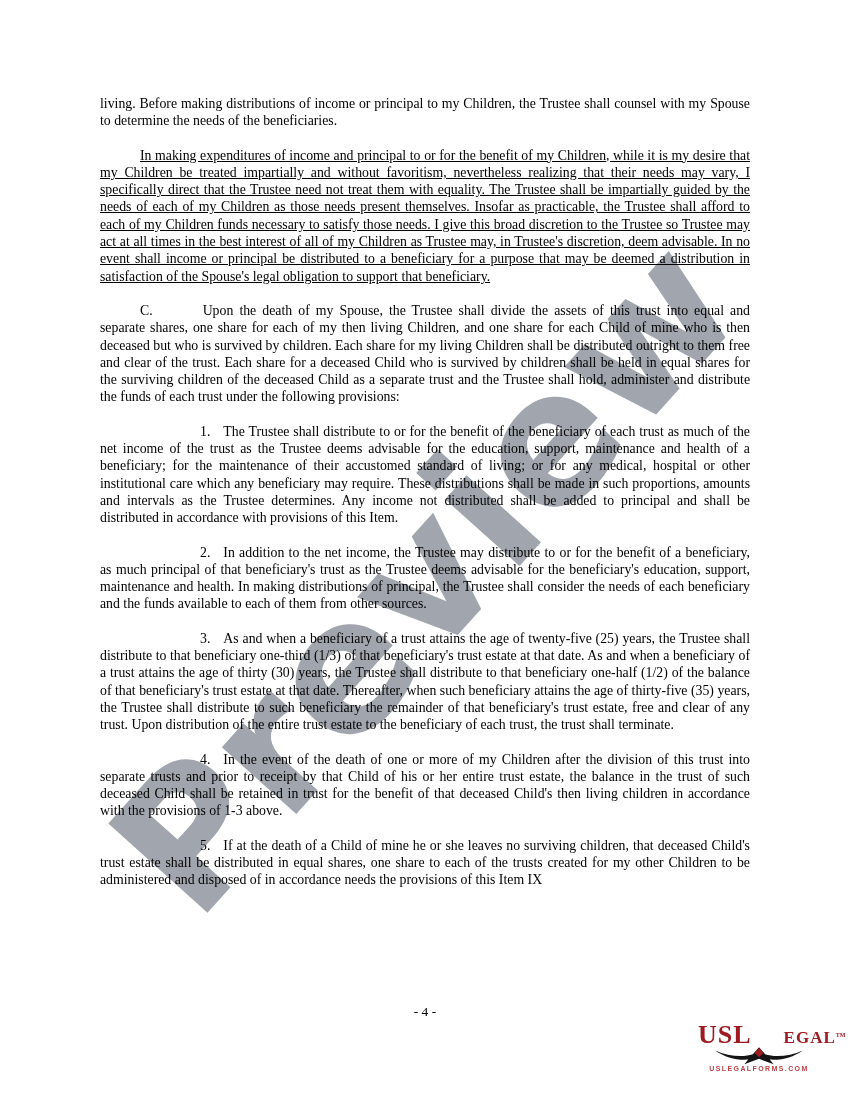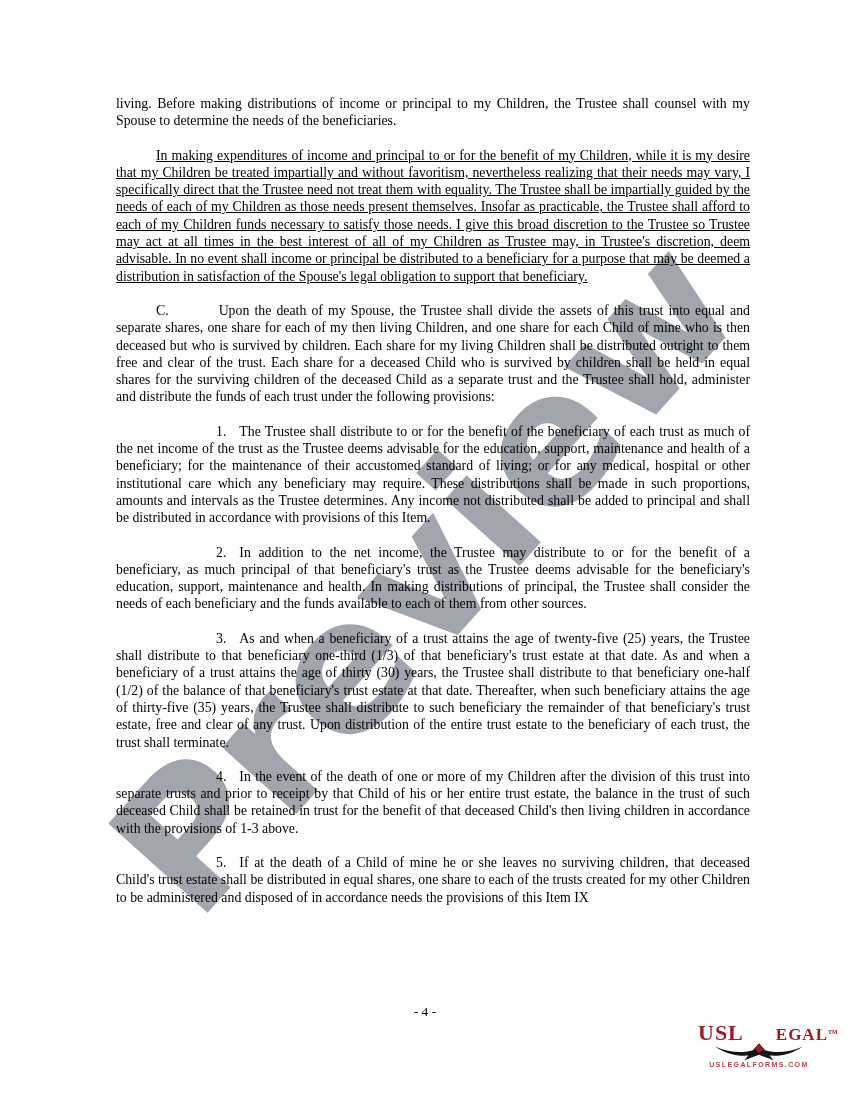--- a/index.html
+++ b/index.html
@@ -25,7 +25,7 @@
     position:absolute; left:100px; top:95px; width:650px; z-index:2;
     font-size:13.8px; line-height:17.3px; text-align:justify;
   }
-  .content p { margin:0 0 17px 16px; }
+  .content p { margin:0 0 17px 0; }
   .p-cont { text-indent:0; }
   .p-ind  { text-indent:40px;text-decoration:underline; }
   .p-c    { text-indent:40px; }

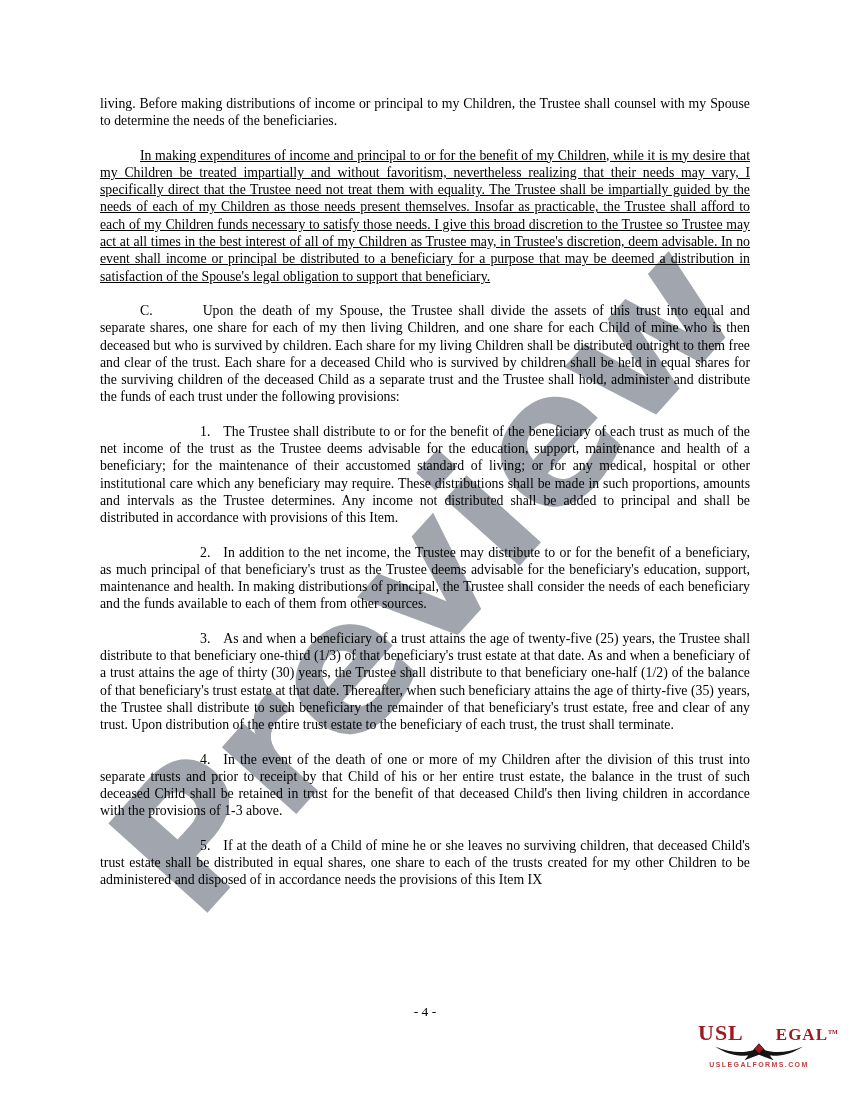--- a/index.html
+++ b/index.html
@@ -45,7 +45,7 @@
     font-family:"Liberation Serif",serif; color:#9e1b21; font-weight:700;
     letter-spacing:1px; line-height:1; white-space:nowrap;
   }
-  .logo-big   { font-size:22px; }
+  .logo-big   { font-size:26px; }
   .logo-small { font-size:17px;margin-left:32px; }
   .logo-tm    { font-size:6px; vertical-align:super; letter-spacing:0; }
   .eagle { display:block; margin:-3px auto 0; }

